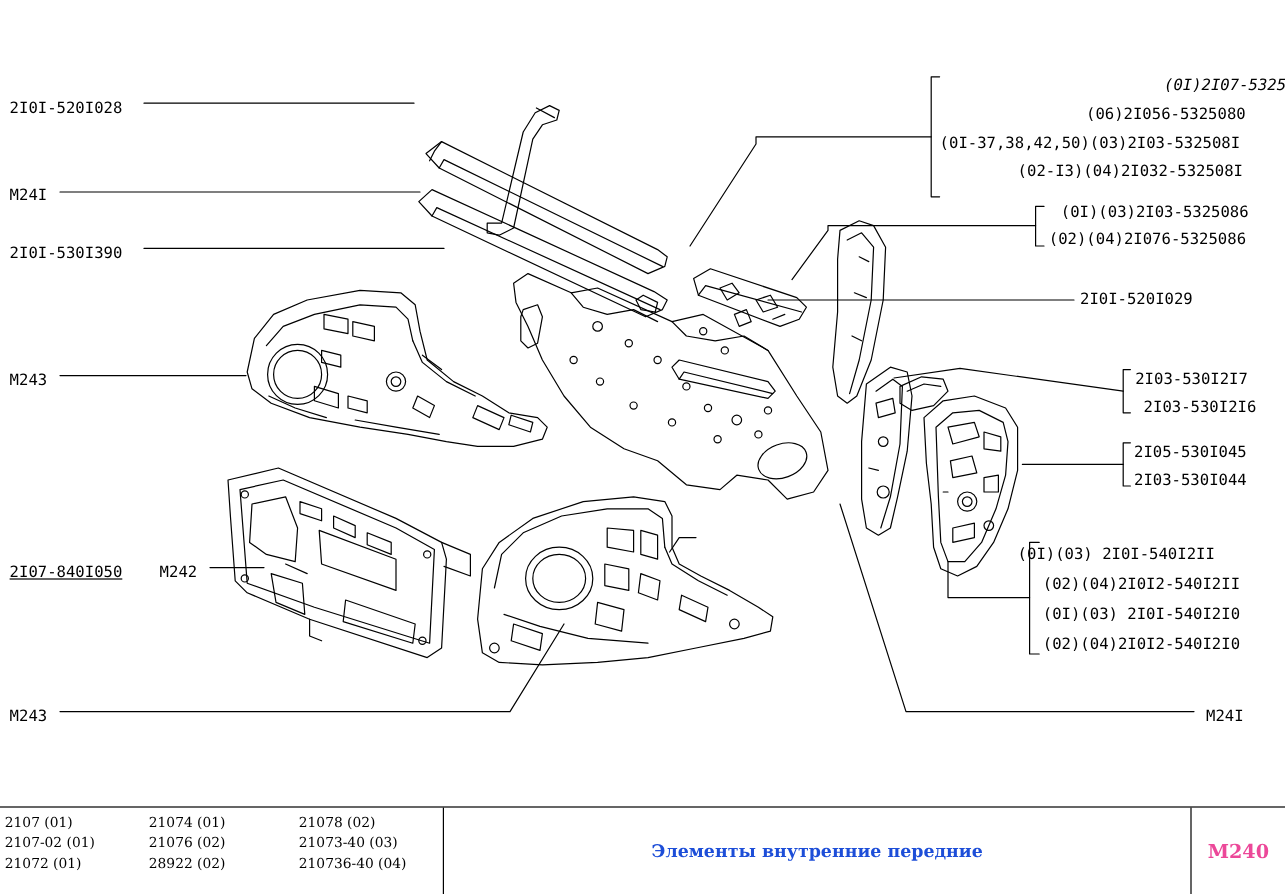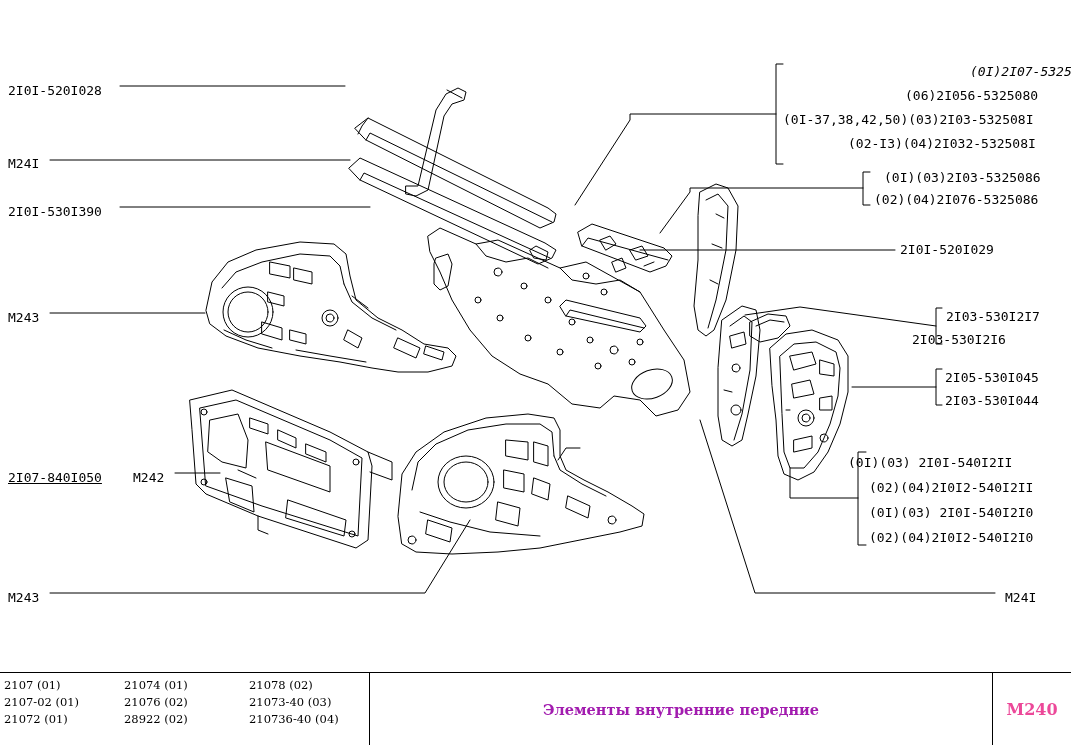--- a/index.html
+++ b/index.html
@@ -302,7 +302,7 @@
   <div class="lbl" style="left:874px; top:192px;">(02)(04)2I076-5325086</div>
   <div class="lbl" style="left:900px; top:242px;">2I0I-520I029</div>
   <div class="lbl" style="left:946px; top:309px;">2I03-530I2I7</div>
-  <div class="lbl" style="left:912px; top:332px;text-align:center;">2I03-530I2I6</div>
+  <div class="lbl" style="left:953px; top:332px;text-align:center;">2I03-530I2I6</div>
   <div class="lbl" style="left:945px; top:370px;">2I05-530I045</div>
   <div class="lbl" style="left:945px; top:393px;">2I03-530I044</div>
   <div class="lbl" style="left:848px; top:455px;">(0I)(03) 2I0I-540I2II</div>

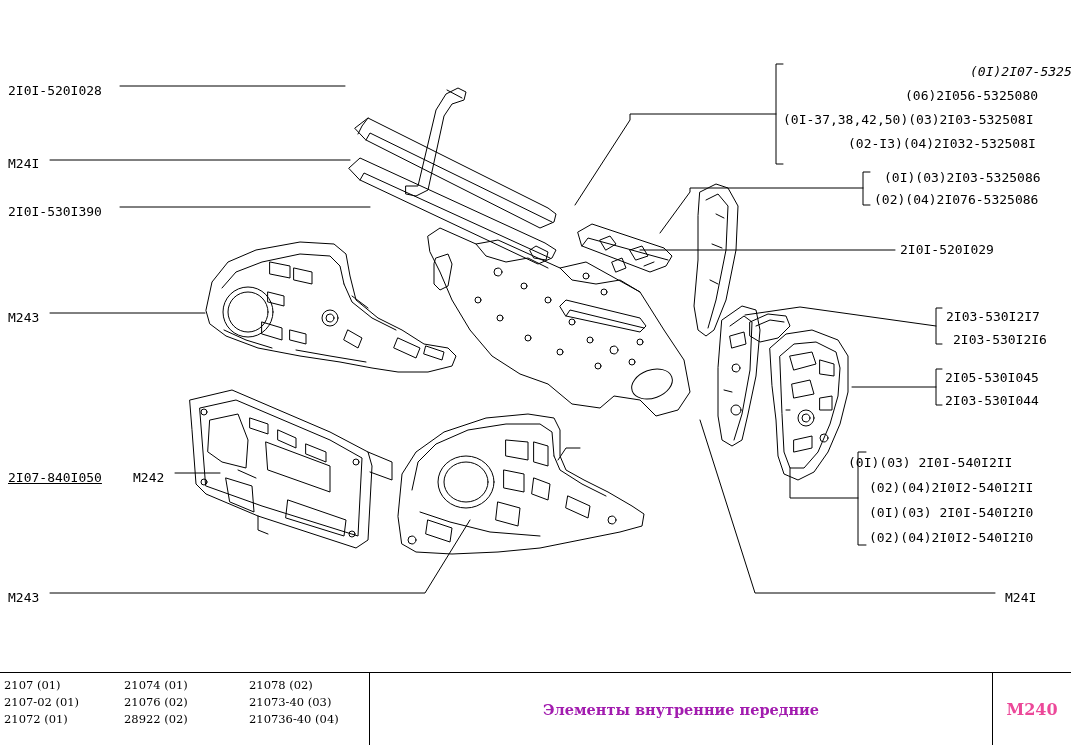--- a/index.html
+++ b/index.html
@@ -80,7 +80,7 @@
     font-family: "DejaVu Serif", serif;
     font-weight: bold;
     font-size: 14.5px;
-    color: #a21caf;
+    color: #1d4ed8;
   }
   .footer-code {
     position: absolute;

